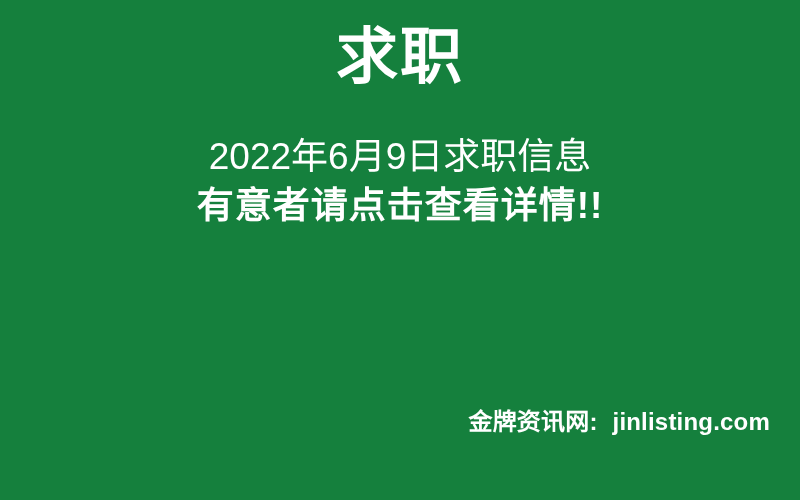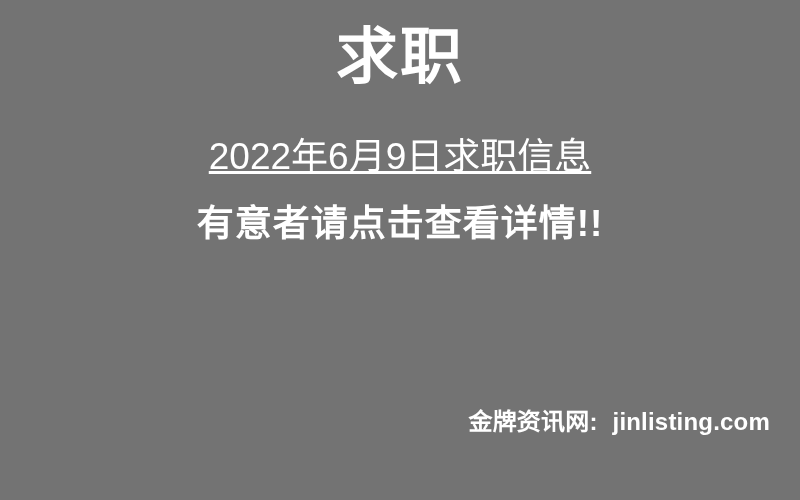--- a/index.html
+++ b/index.html
@@ -14,7 +14,7 @@
     width: 800px;
     height: 500px;
     overflow: hidden;
-    background: #737373;
+    background: #15803d;
     font-family: "Liberation Sans", "DejaVu Sans", sans-serif;
     -webkit-font-smoothing: antialiased;
   }

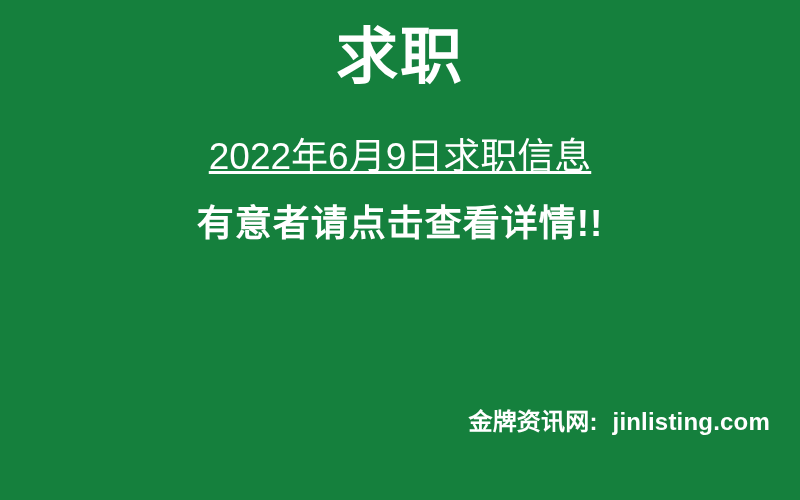--- a/index.html
+++ b/index.html
@@ -54,8 +54,7 @@
   .subtitle-line.line-1 {
     font-weight: 400;
     letter-spacing: 0px;
-    margin-bottom: 30px;
-    text-decoration: underline;
+    margin-bottom: 12px;
   }
 
   .subtitle-line.line-2 {

